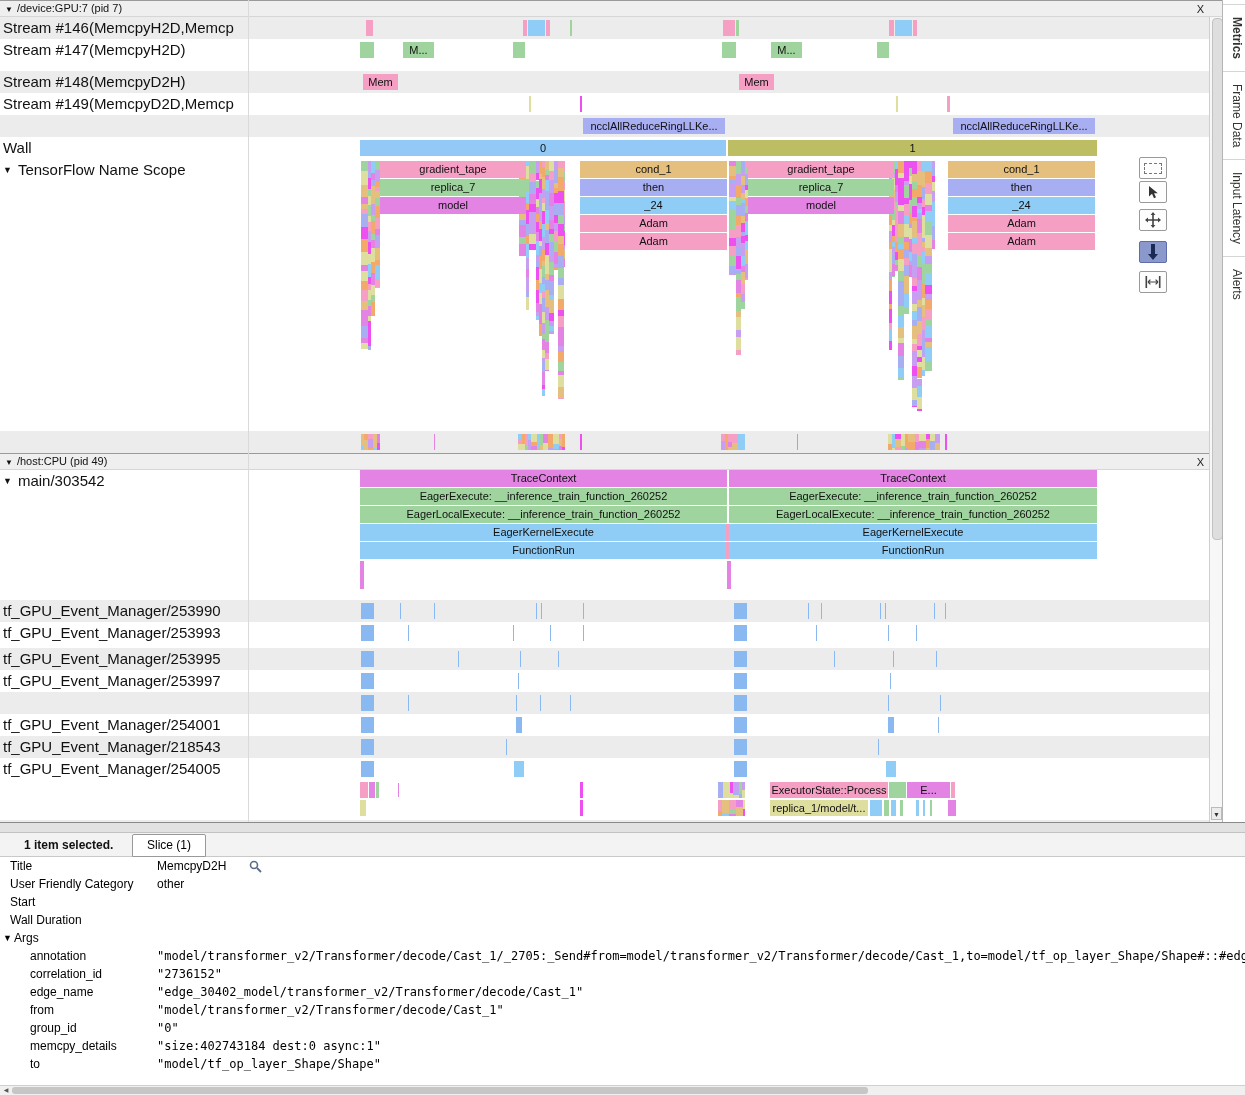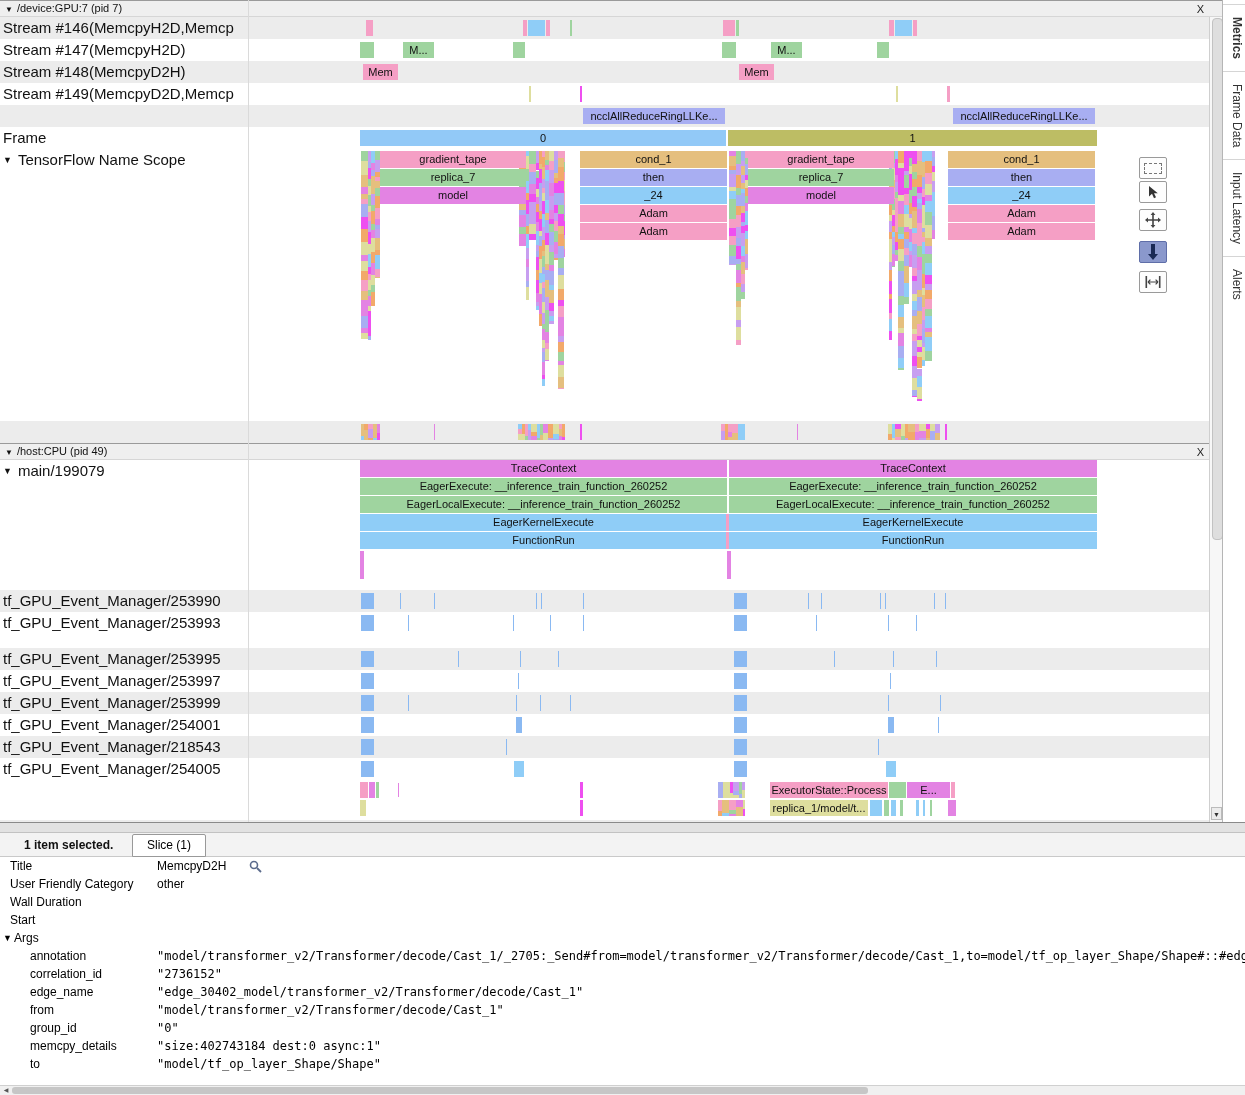--- a/index.html
+++ b/index.html
@@ -84,7 +84,7 @@
           <div class="bar" style="left: 629px; top: 3px; width: 12px; height: 16px; line-height: 16px; background: rgb(159, 212, 159);"></div>
         </div>
       </div>
-      <div class="trow shade" style="height: 22px;">
+      <div class="trow shade" style="height: 22px; margin-top: 10px;">
         <div class="tlabel"><span>Stream #148(MemcpyD2H)</span></div>
         <div class="track">
           <div class="bar" style="left: 115px; top: 3px; width: 35px; height: 16px; line-height: 16px; background: rgb(245, 159, 197);">Mem</div>

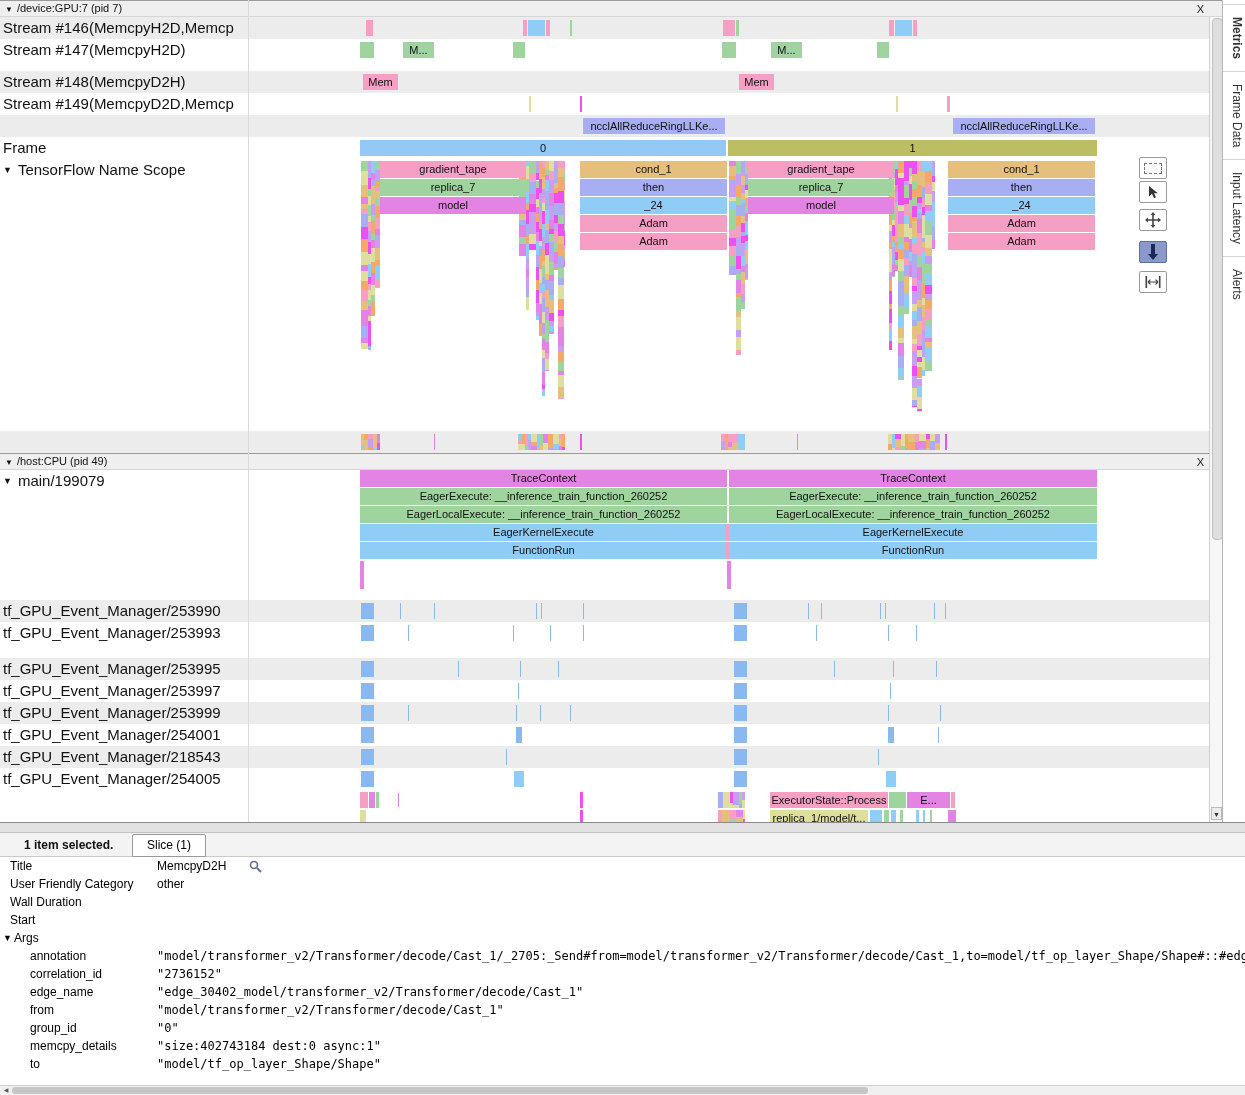--- a/index.html
+++ b/index.html
@@ -107,7 +107,7 @@
         </div>
       </div>
       <div class="trow" style="height: 22px;">
-        <div class="tlabel"><span>Frame</span></div>
+        <div class="tlabel"><span>Wall</span></div>
         <div class="track">
           <div class="bar" style="left: 112px; top: 3px; width: 366px; height: 16px; line-height: 16px; background: rgb(146, 201, 247);">0</div>
           <div class="bar" style="left: 480px; top: 3px; width: 369px; height: 16px; line-height: 16px; background: rgb(189, 189, 100);">1</div>

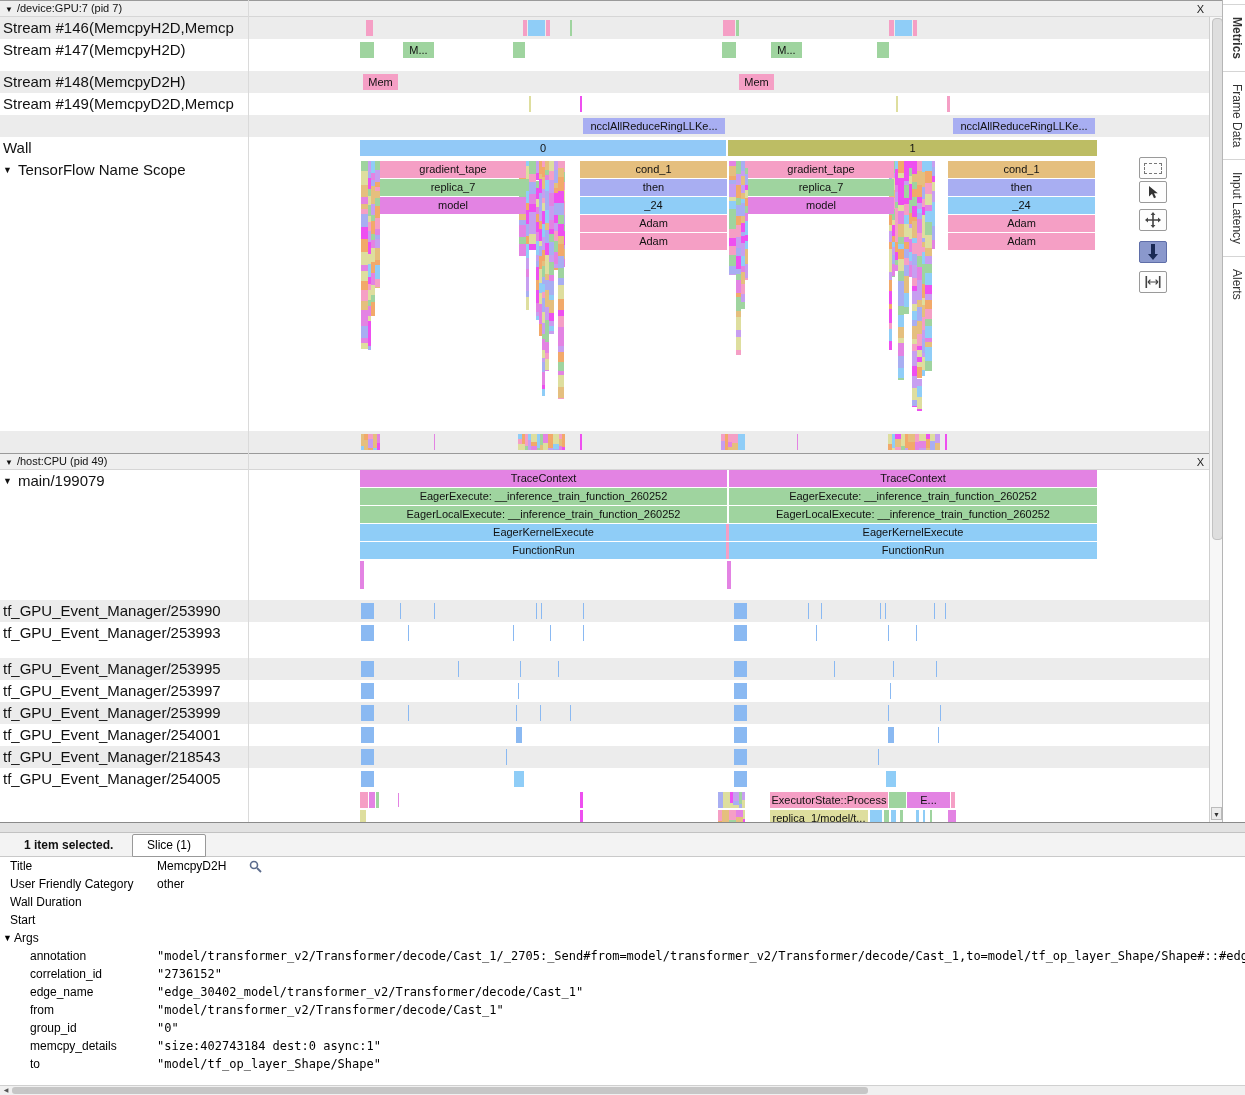--- a/index.html
+++ b/index.html
@@ -791,7 +791,7 @@
   </div>
   <div id="host-rows">
       <div class="trow" style="height: 130px;">
-        <div class="tlabel"><span class="exp">▼</span><span>main/199079</span></div>
+        <div class="tlabel"><span class="exp">▼</span><span>main/303542</span></div>
         <div class="track">
           <div class="bar" style="left: 112px; top: 0px; width: 367px; height: 17px; line-height: 17px; background: rgb(227, 131, 227);">TraceContext</div>
           <div class="bar" style="left: 481px; top: 0px; width: 368px; height: 17px; line-height: 17px; background: rgb(227, 131, 227);">TraceContext</div>

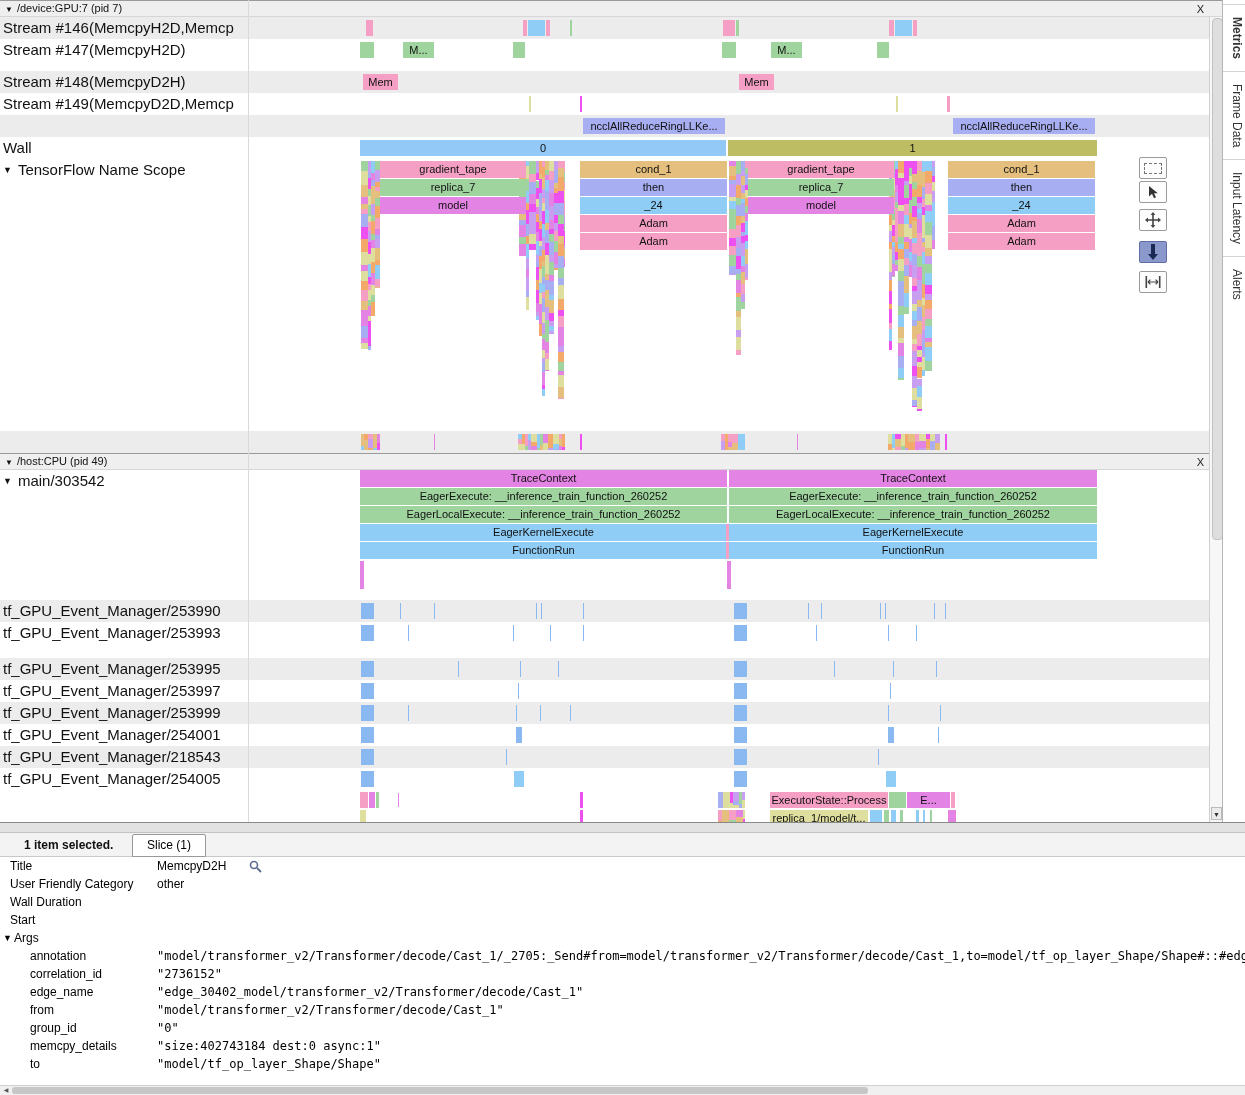--- a/index.html
+++ b/index.html
@@ -827,7 +827,7 @@
           <div class="bar" style="left: 697px; top: 3px; width: 1px; height: 16px; line-height: 16px; background: rgb(138, 185, 242);"></div>
         </div>
       </div>
-      <div class="trow" style="height: 36px; padding-left: 14px;">
+      <div class="trow" style="height: 26px; padding-left: 14px;">
         <div class="tlabel"><span>tf_GPU_Event_Manager/253993</span></div>
         <div class="track">
           <div class="bar" style="left: 113px; top: 3px; width: 13px; height: 16px; line-height: 16px; background: rgb(138, 185, 242);"></div>

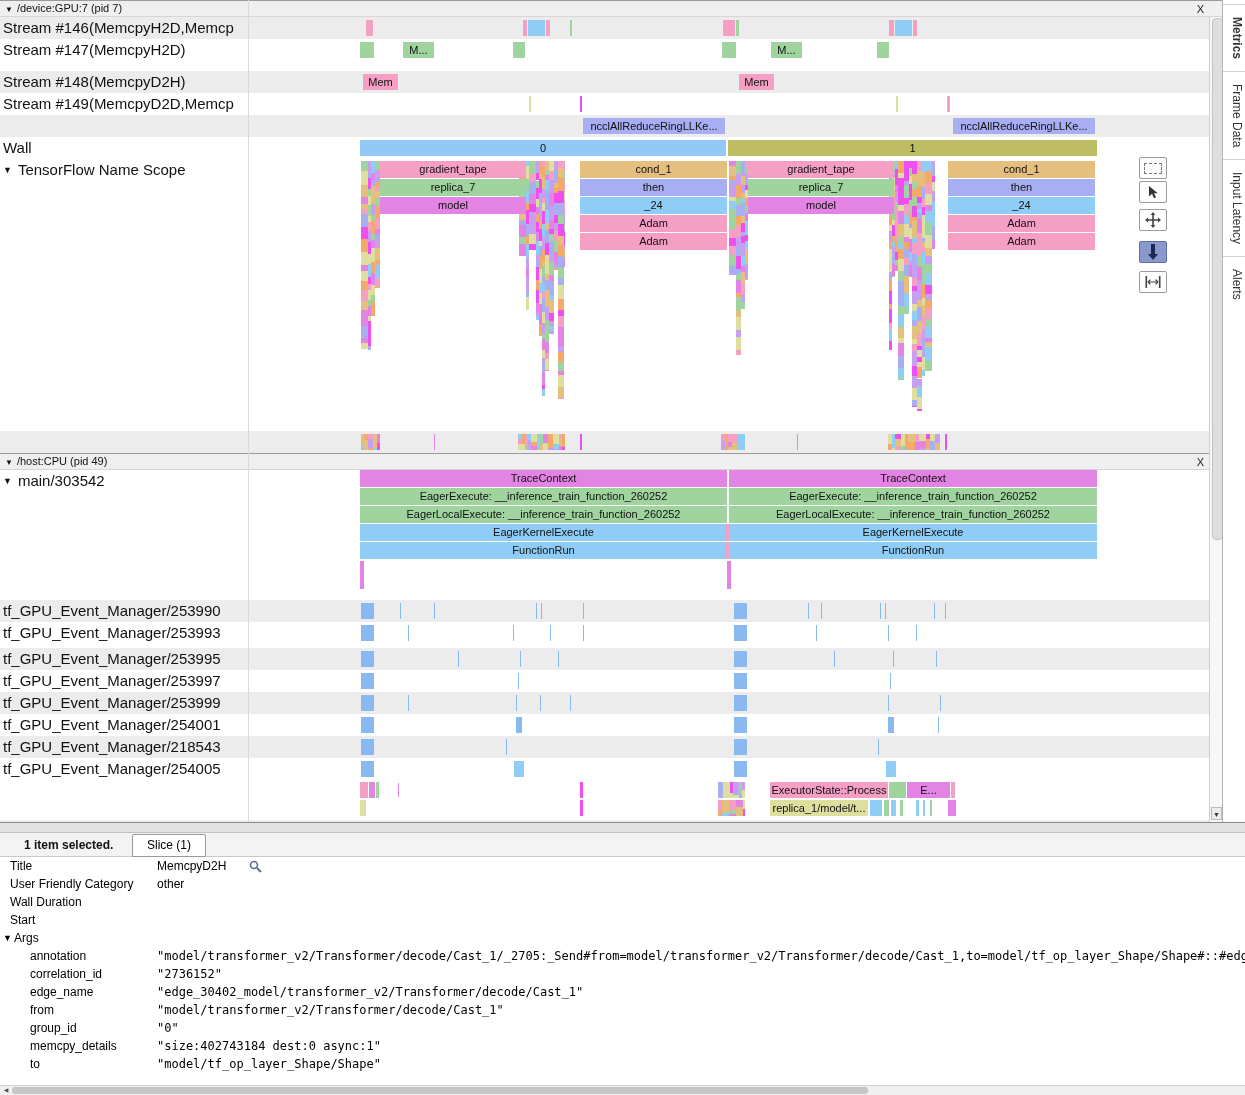--- a/index.html
+++ b/index.html
@@ -864,7 +864,6 @@
         </div>
       </div>
       <div class="trow shade" style="height: 22px;">
-        <div class="tlabel"><span>tf_GPU_Event_Manager/253999</span></div>
         <div class="track">
           <div class="bar" style="left: 113px; top: 3px; width: 13px; height: 16px; line-height: 16px; background: rgb(138, 185, 242);"></div>
           <div class="bar" style="left: 160px; top: 3px; width: 1px; height: 16px; line-height: 16px; background: rgb(138, 185, 242);"></div>

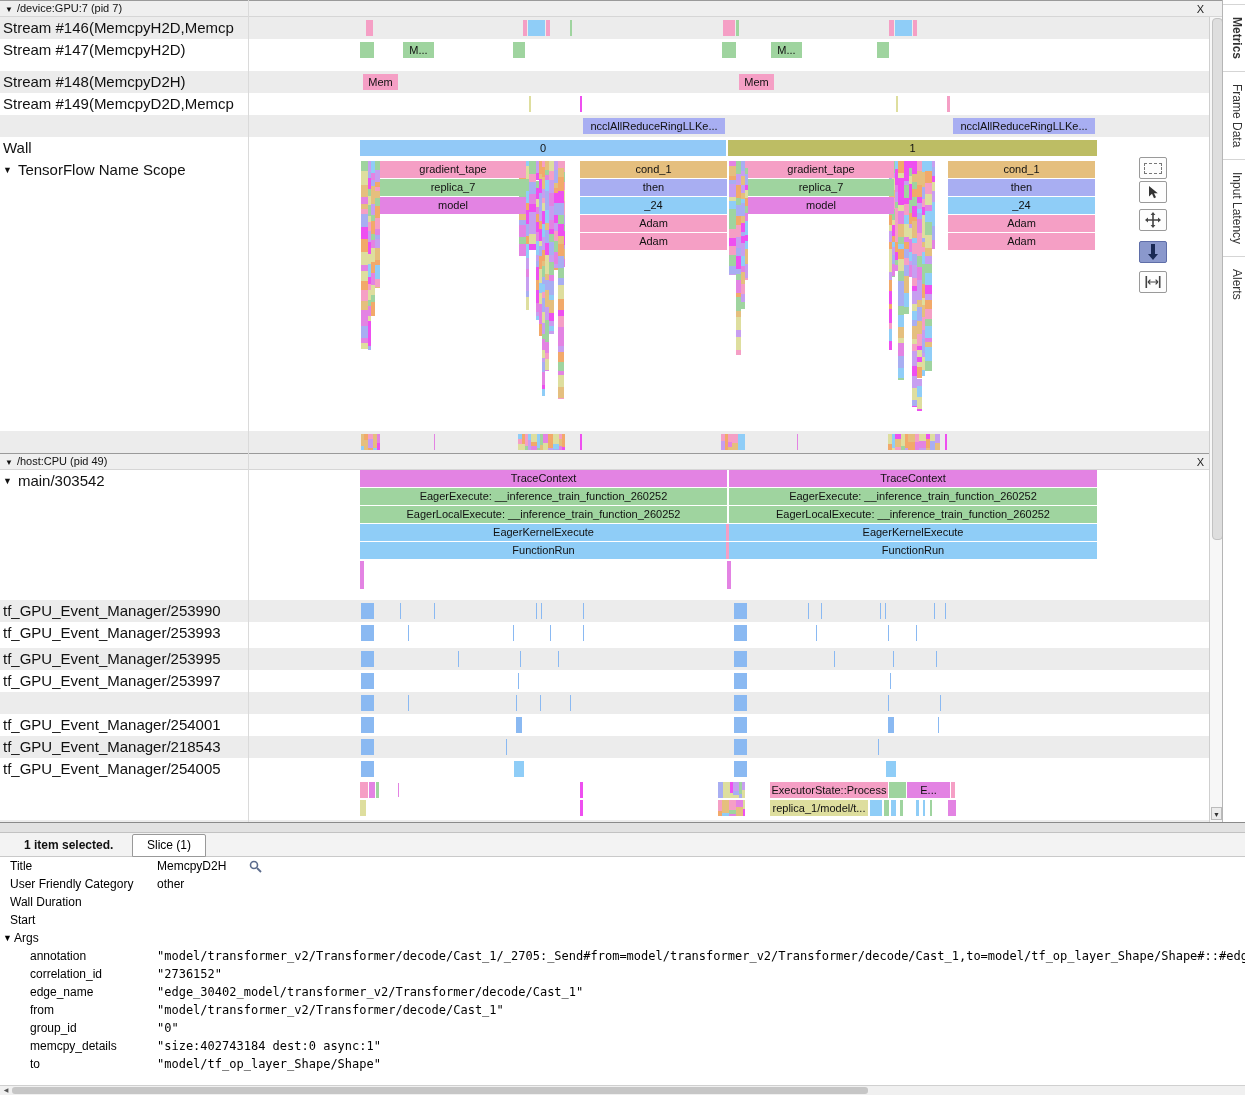--- a/index.html
+++ b/index.html
@@ -1023,11 +1023,11 @@
         <span class="fval">other</span>
       </div>
       <div class="frow">
+        <span class="fkey">Start</span>
+        <span class="fval"></span>
+      </div>
+      <div class="frow">
         <span class="fkey">Wall Duration</span>
-        <span class="fval"></span>
-      </div>
-      <div class="frow">
-        <span class="fkey">Start</span>
         <span class="fval"></span>
       </div>
     </div>

